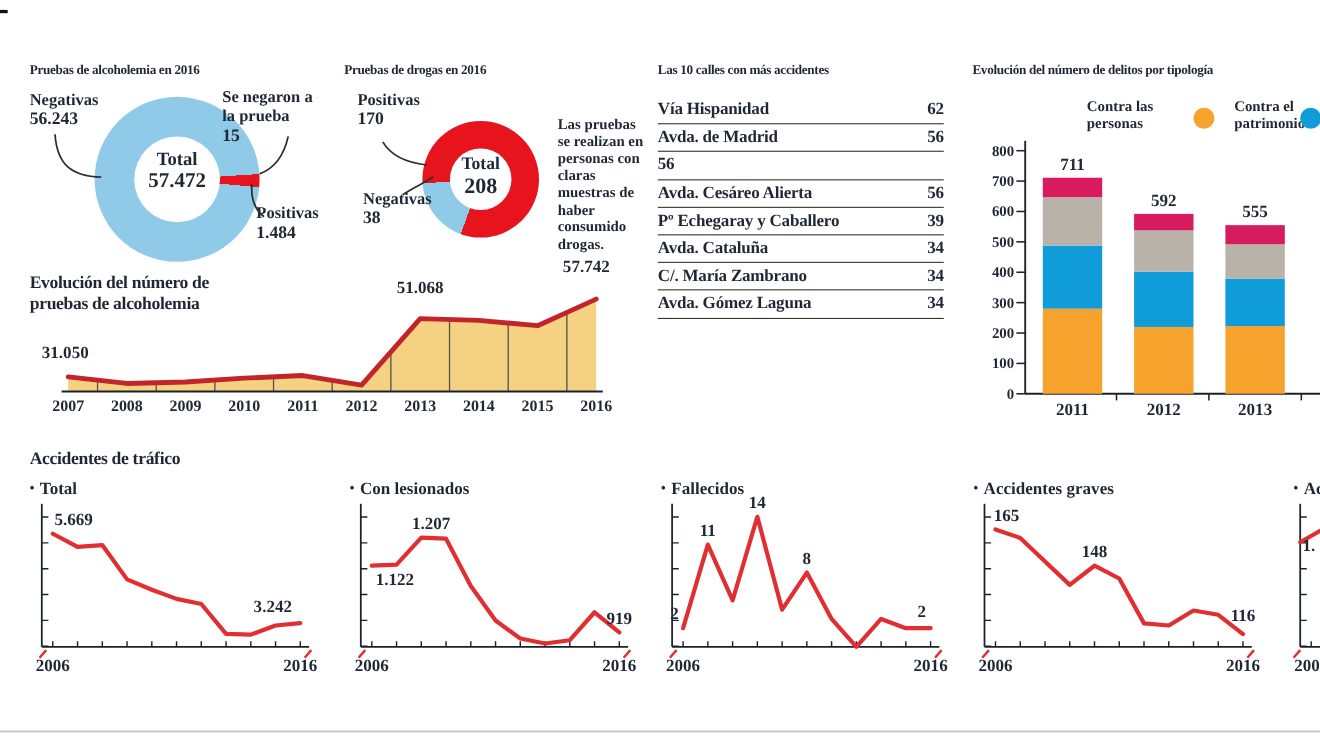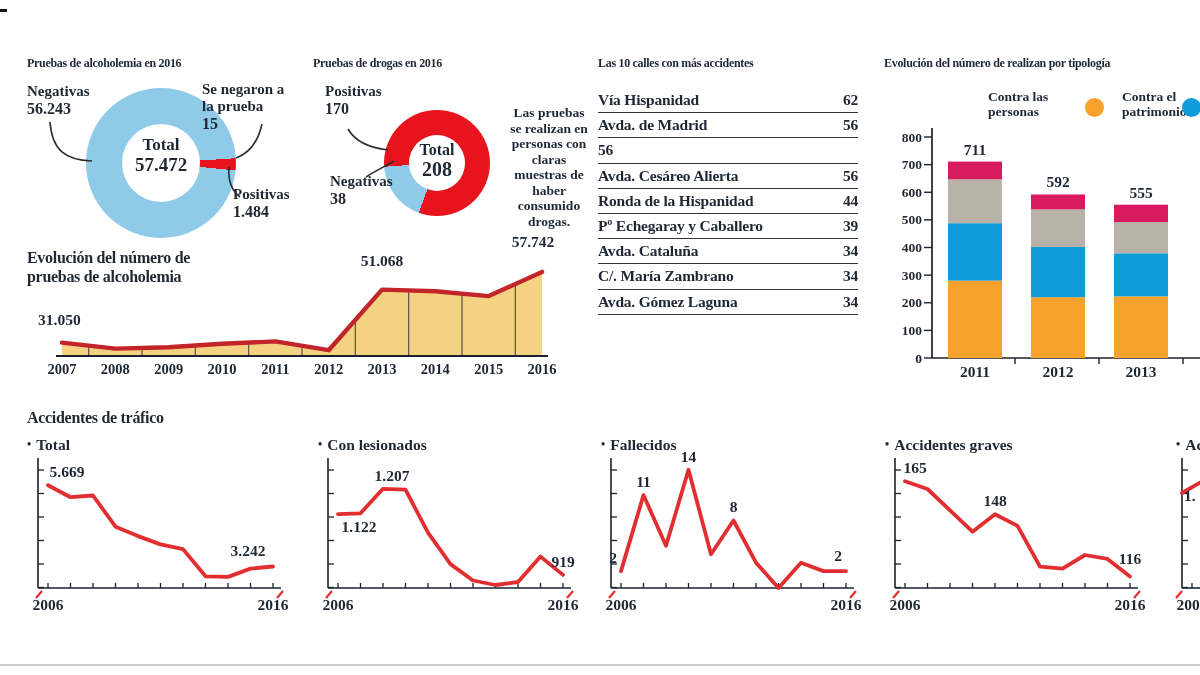--- a/index.html
+++ b/index.html
@@ -40,7 +40,7 @@
 <div class="title" style="left:27px;top:56px">Pruebas de alcoholemia en 2016</div>
 <div class="title" style="left:313px;top:56px">Pruebas de drogas en 2016</div>
 <div class="title" style="left:598px;top:56px">Las 10 calles con más accidentes</div>
-<div class="title" style="left:884px;top:56px">Evolución del número de realizan por tipología</div>
+<div class="title" style="left:884px;top:56px">Evolución del número de delitos por tipología</div>
 
 <div id="donut1" class="donut" style="left: 86px; top: 88px; width: 150px; height: 150px; background: conic-gradient(rgb(143, 203, 233) 0deg, rgb(143, 203, 233) 86.33deg, rgb(232, 20, 29) 86.33deg, rgb(232, 20, 29) 95.67deg, rgb(143, 203, 233) 95.67deg, rgb(143, 203, 233) 360deg);">
   <div class="hole" style="width:78px;height:78px"></div>

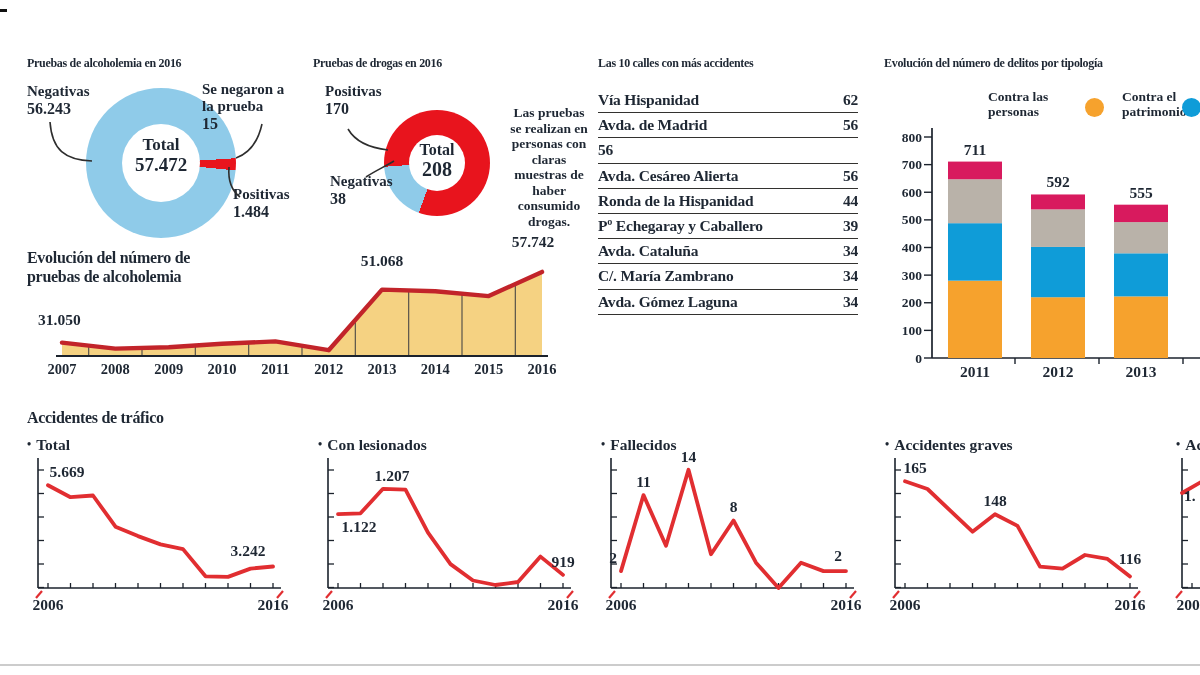--- a/index.html
+++ b/index.html
@@ -17,7 +17,7 @@
   .center-txt{position:absolute;text-align:center;font-weight:bold;}
   .ct1{font-size:17px;line-height:19px;}
   .ct2{font-size:19px;line-height:21px;}
-  .note{position:absolute;font-size:13.5px;font-weight:bold;line-height:15.5px;text-align:center;}
+  .note{position:absolute;font-size:13.5px;font-weight:bold;line-height:15.5px;}
   .legend-txt{position:absolute;font-size:13.5px;font-weight:bold;line-height:15px;}
   .legend-dot{position:absolute;width:19px;height:19px;border-radius:50%;}
   .panel-title{position:absolute;font-size:15.5px;font-weight:bold;white-space:nowrap;}

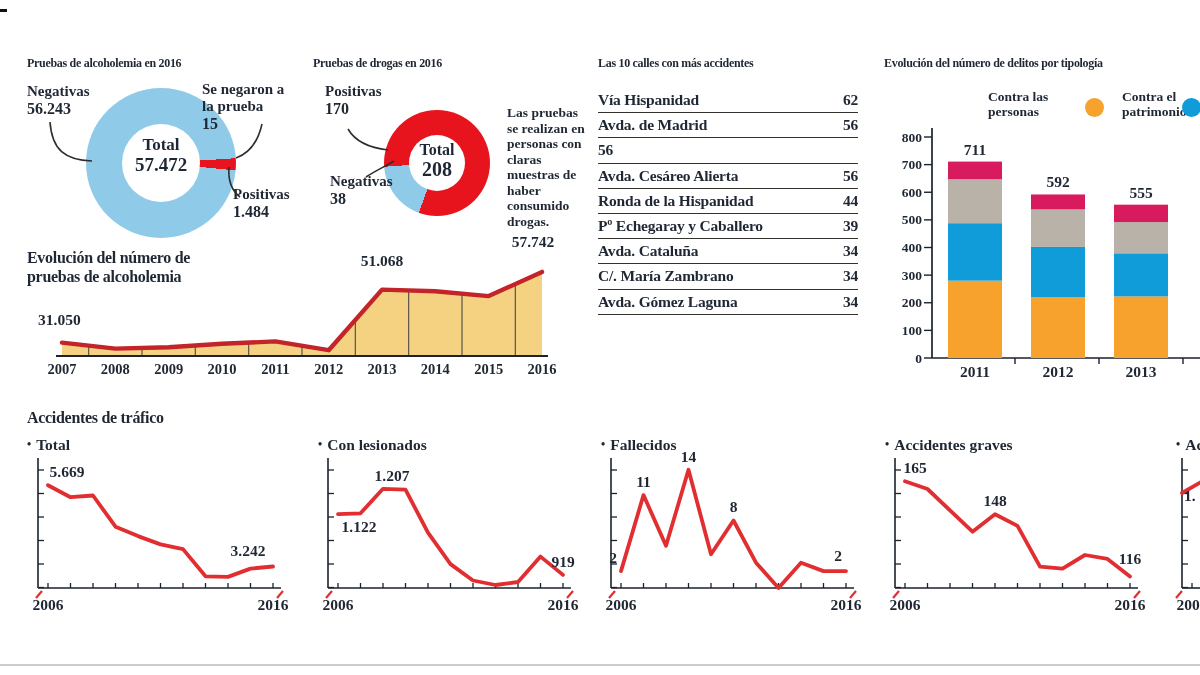--- a/index.html
+++ b/index.html
@@ -99,10 +99,6 @@
     <div class="t-row">
       <span>Avda. Cesáreo Alierta</span>
       <span>56</span>
-    </div>
-    <div class="t-row">
-      <span>Ronda de la Hispanidad</span>
-      <span>44</span>
     </div>
     <div class="t-row">
       <span>Pº Echegaray y Caballero</span>

